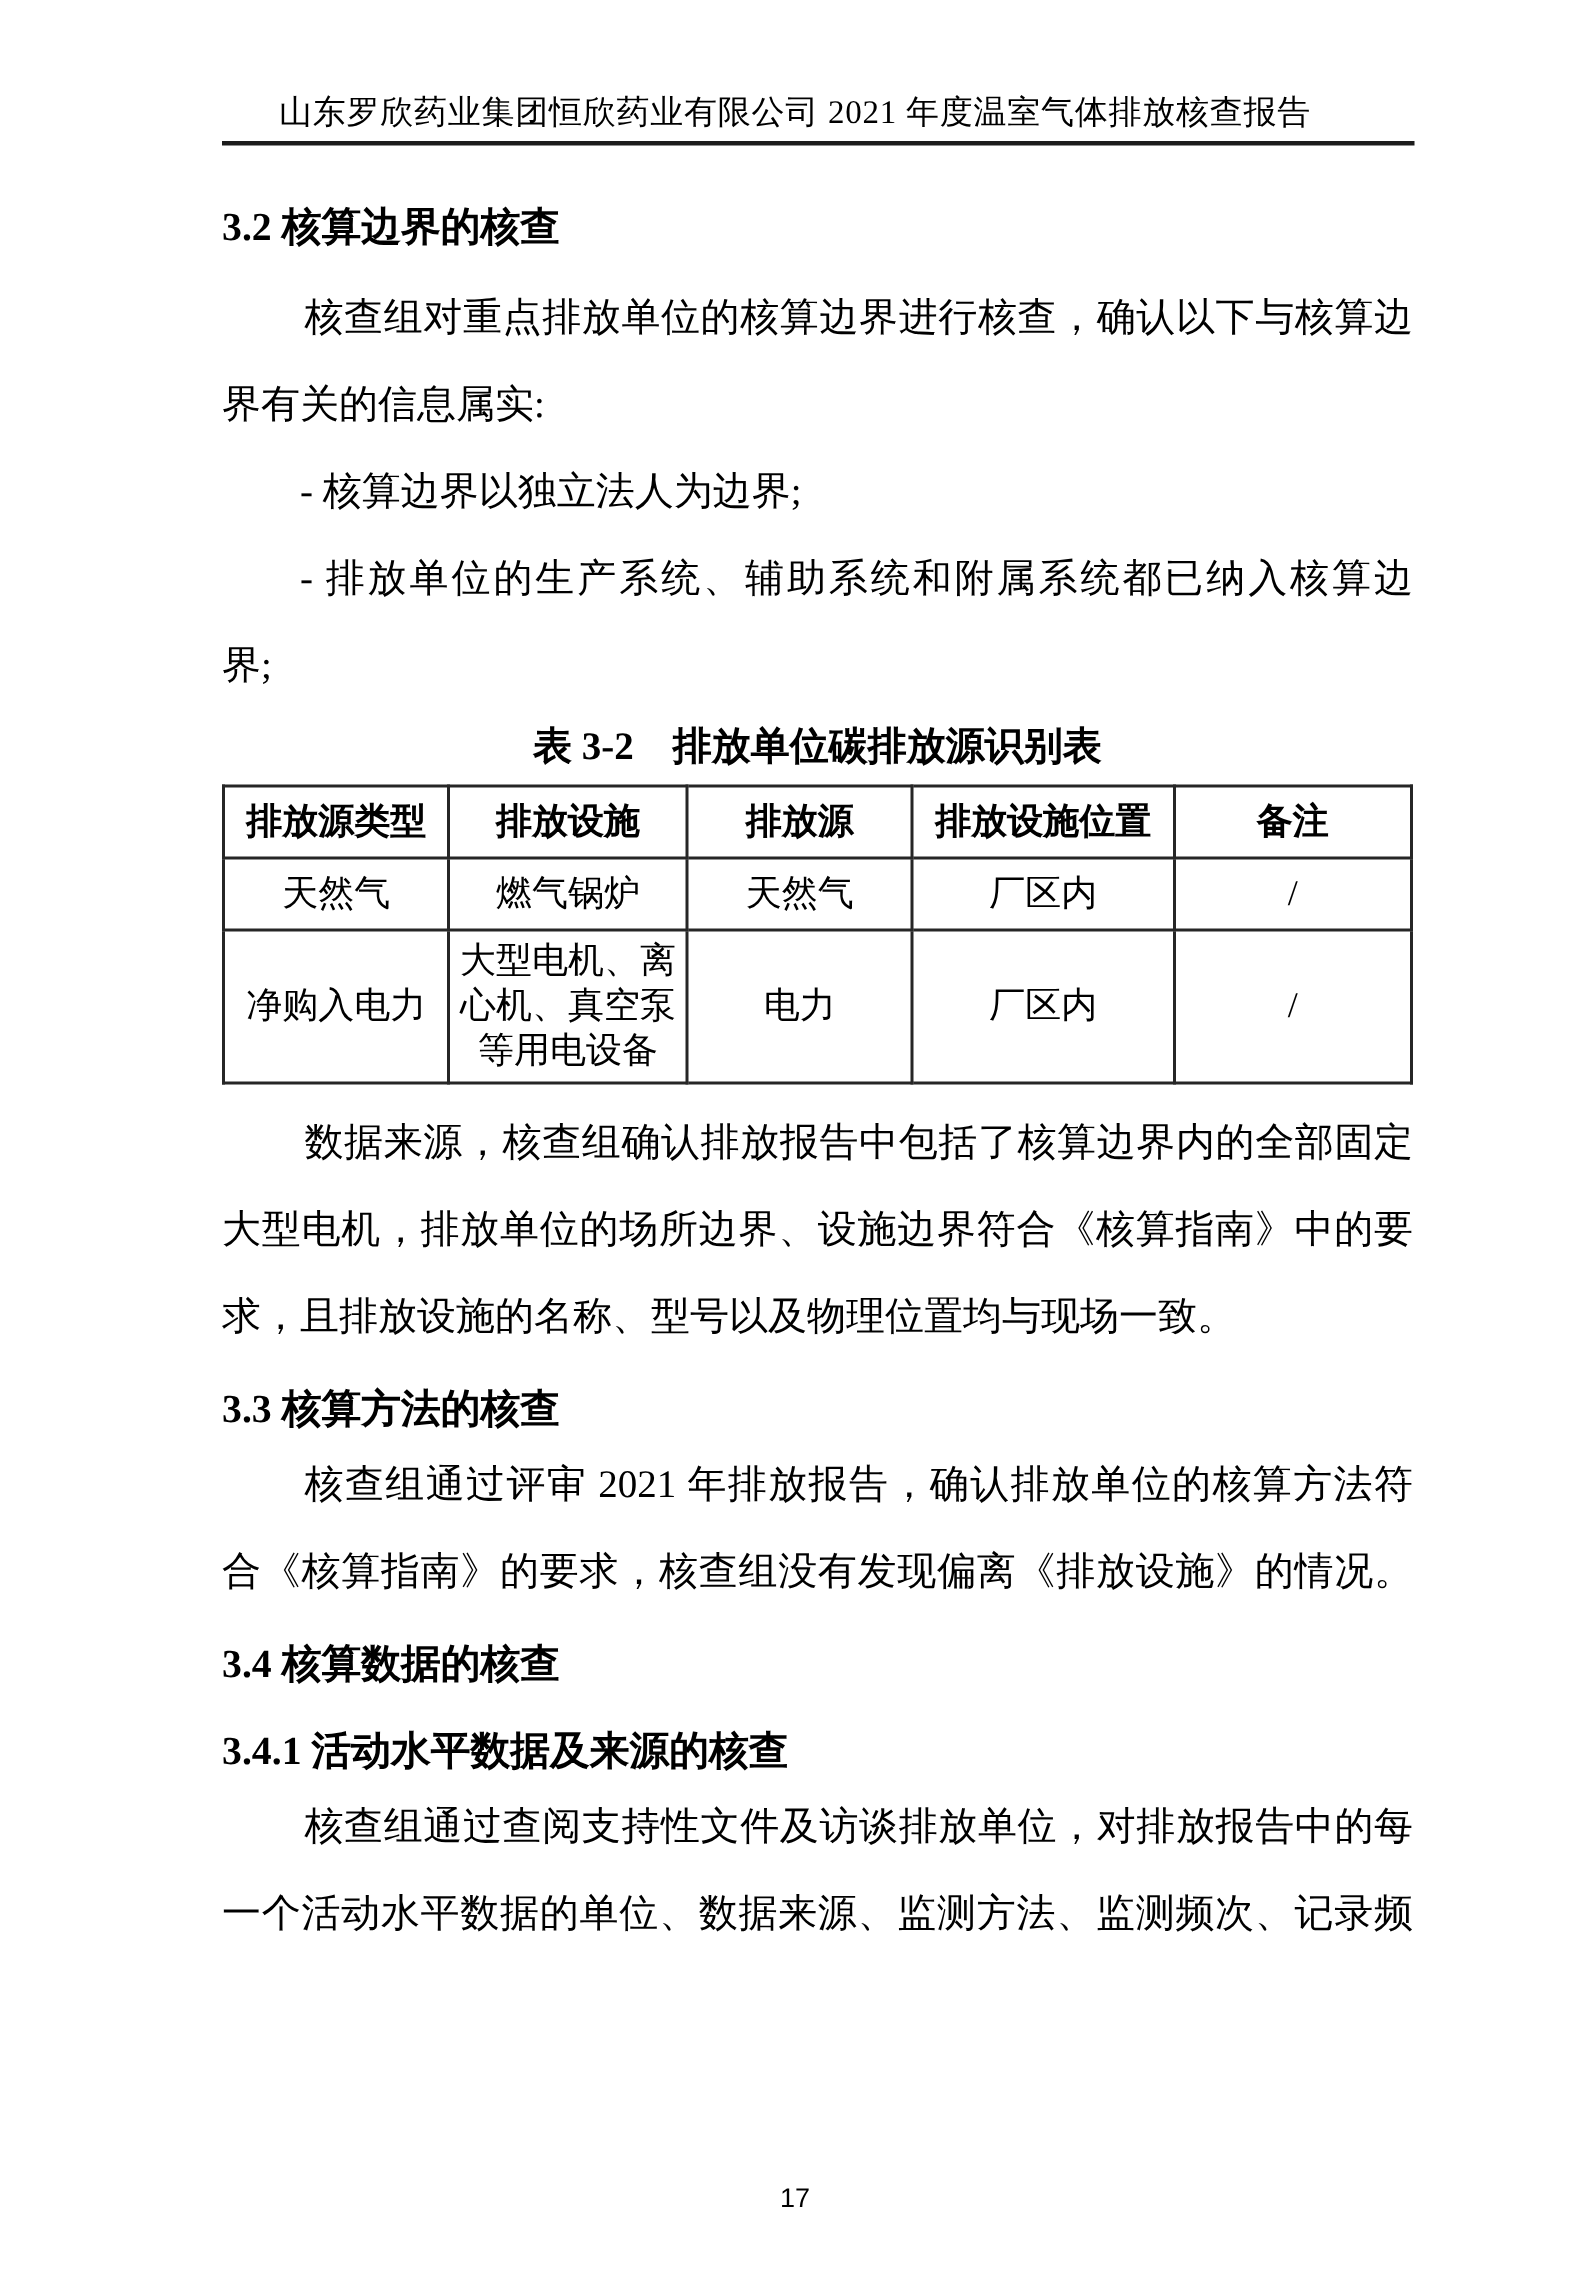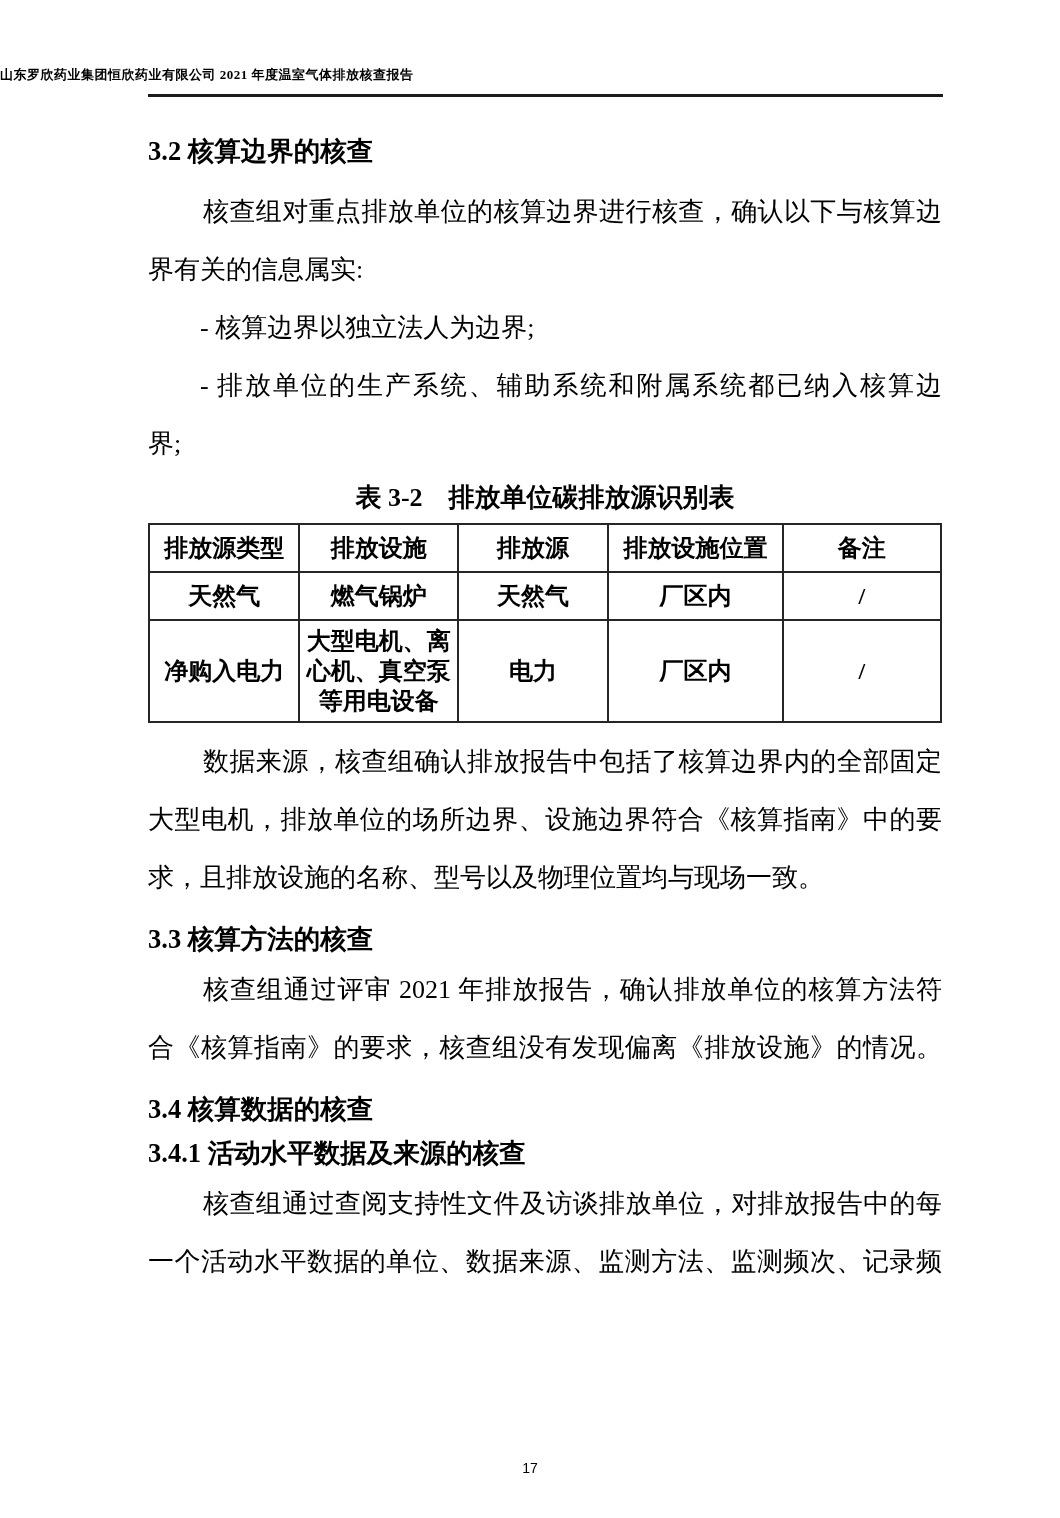--- a/index.html
+++ b/index.html
@@ -22,9 +22,9 @@
     padding-top: 62px;
   }
   .doc-header-title {
-    text-align: left;
-    font-size: 13px;
-    font-weight: bold;
+    text-align: center;
+    font-size: 22px;
+    font-weight: normal;
     line-height: 26px;
     letter-spacing: 0.5px;
   }

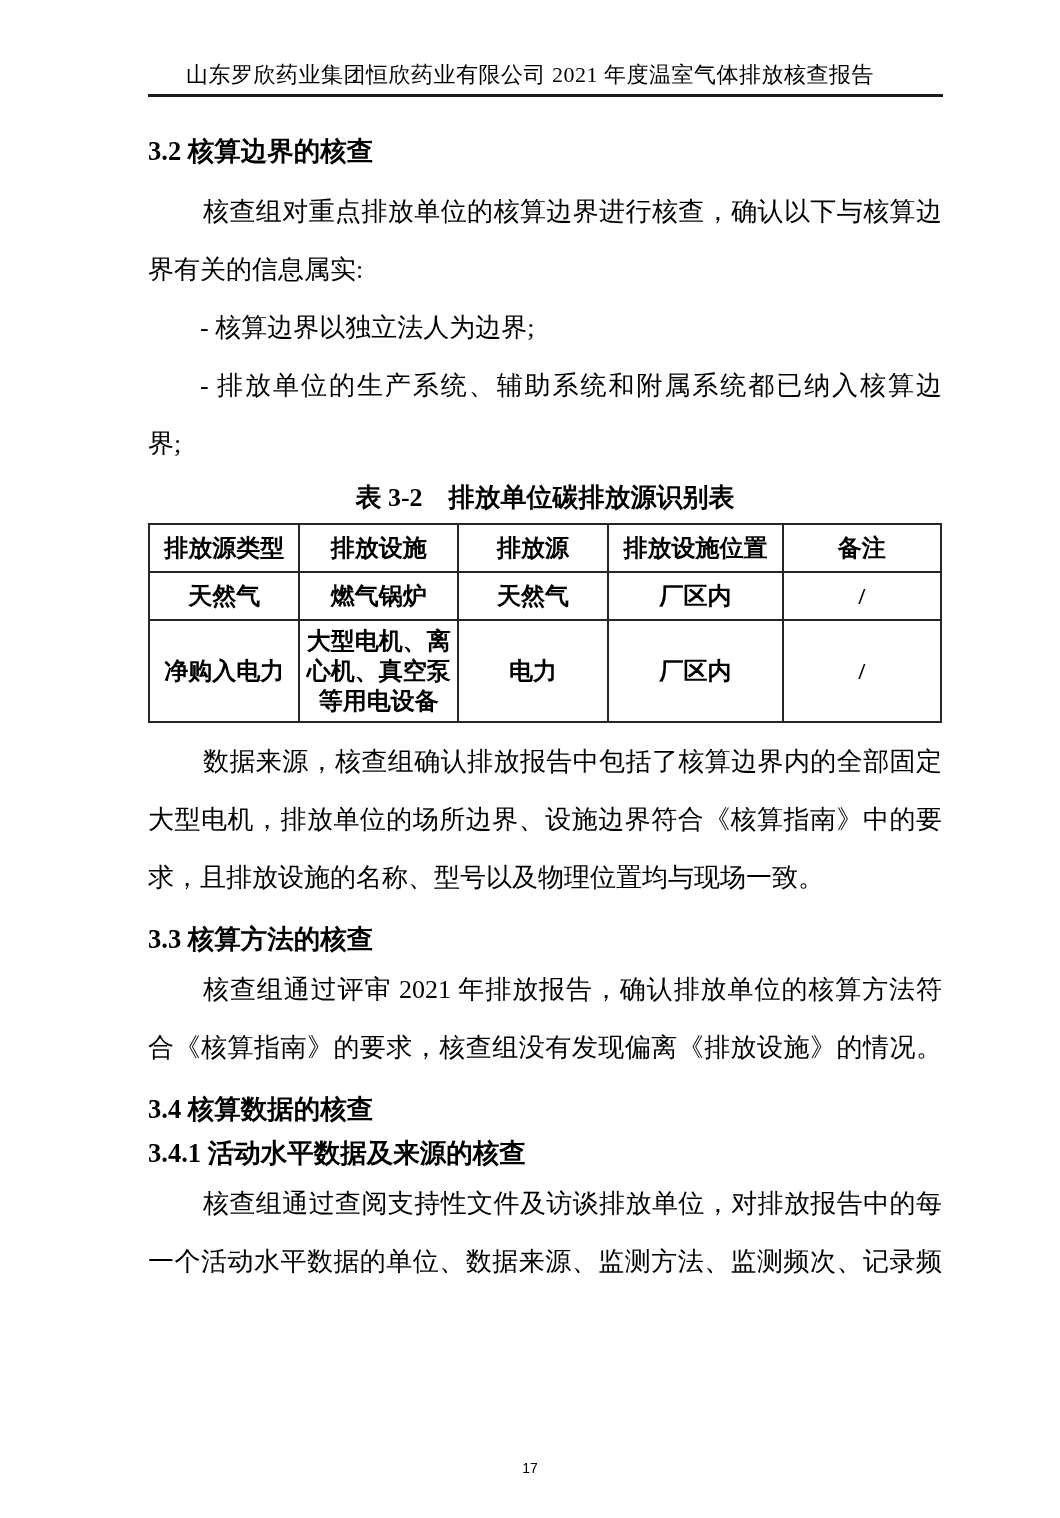--- a/index.html
+++ b/index.html
@@ -88,7 +88,7 @@
   }
   table.src-table td {
     padding: 8px 4px;
-    font-weight: bold;
+    font-weight: normal;
   }
   table.src-table tr.row-2 td {
     padding: 5px 0;

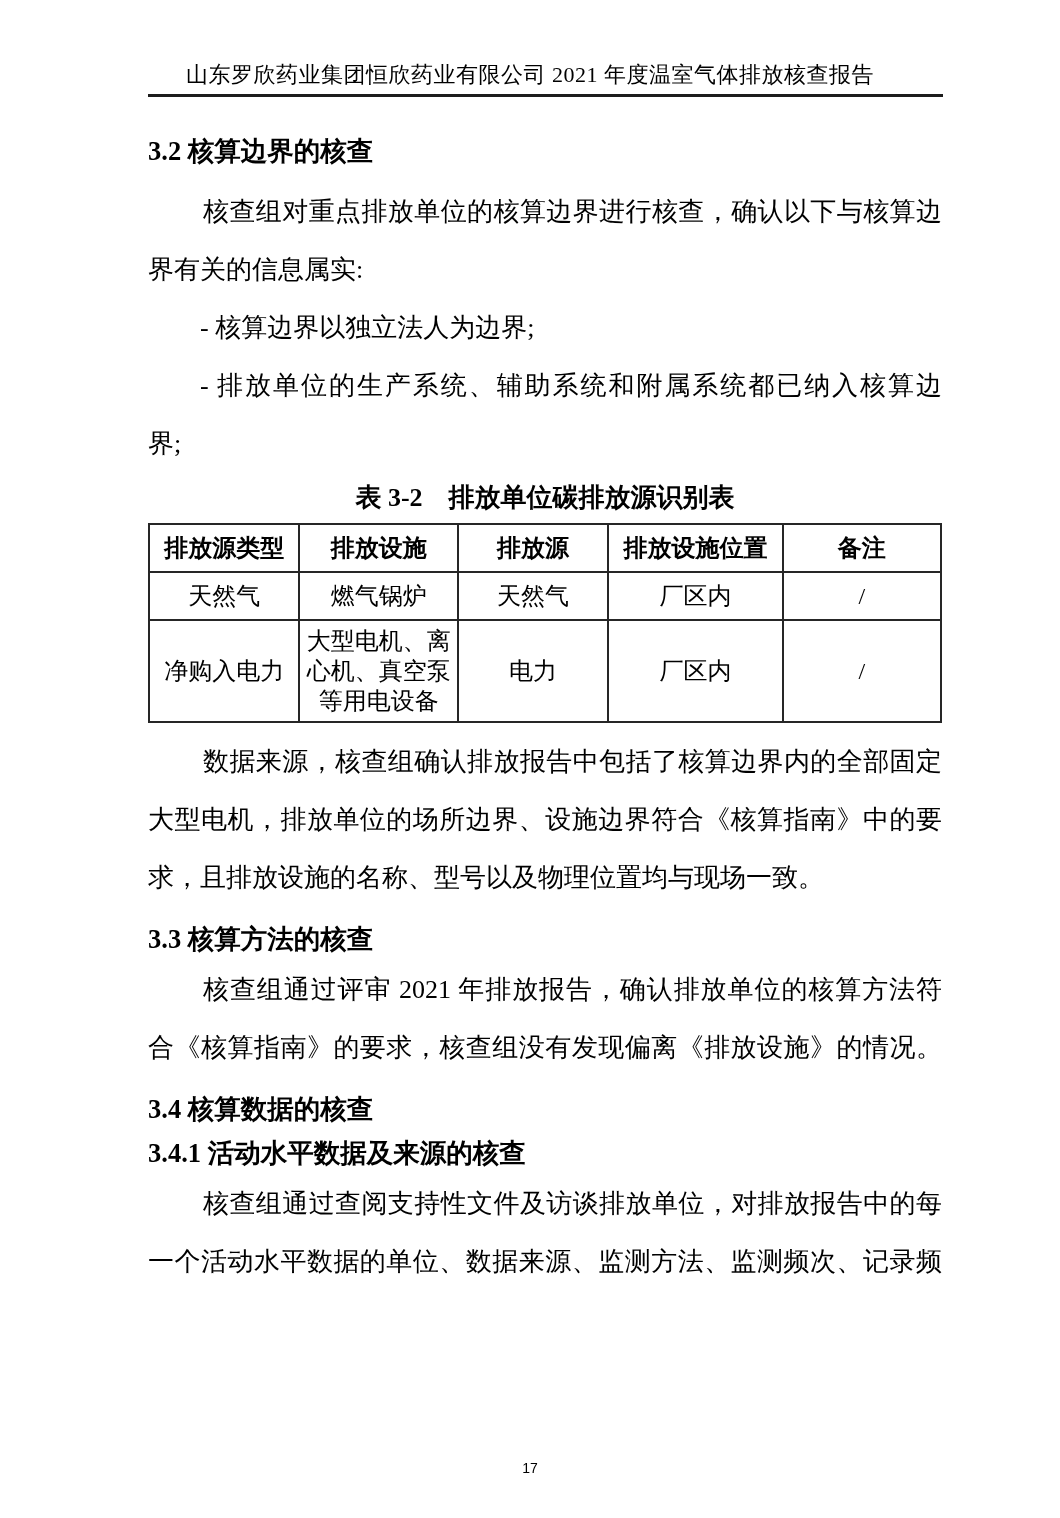--- a/index.html
+++ b/index.html
@@ -47,7 +47,7 @@
   .h-32 { margin-top: 32px; }
   .h-33 { margin-top: 10px; }
   .h-34 { margin-top: 10px; }
-  .h-341 { }
+  .h-341 { margin-top: 14px; }
   .line {
     font-size: 26px;
     line-height: 58px;

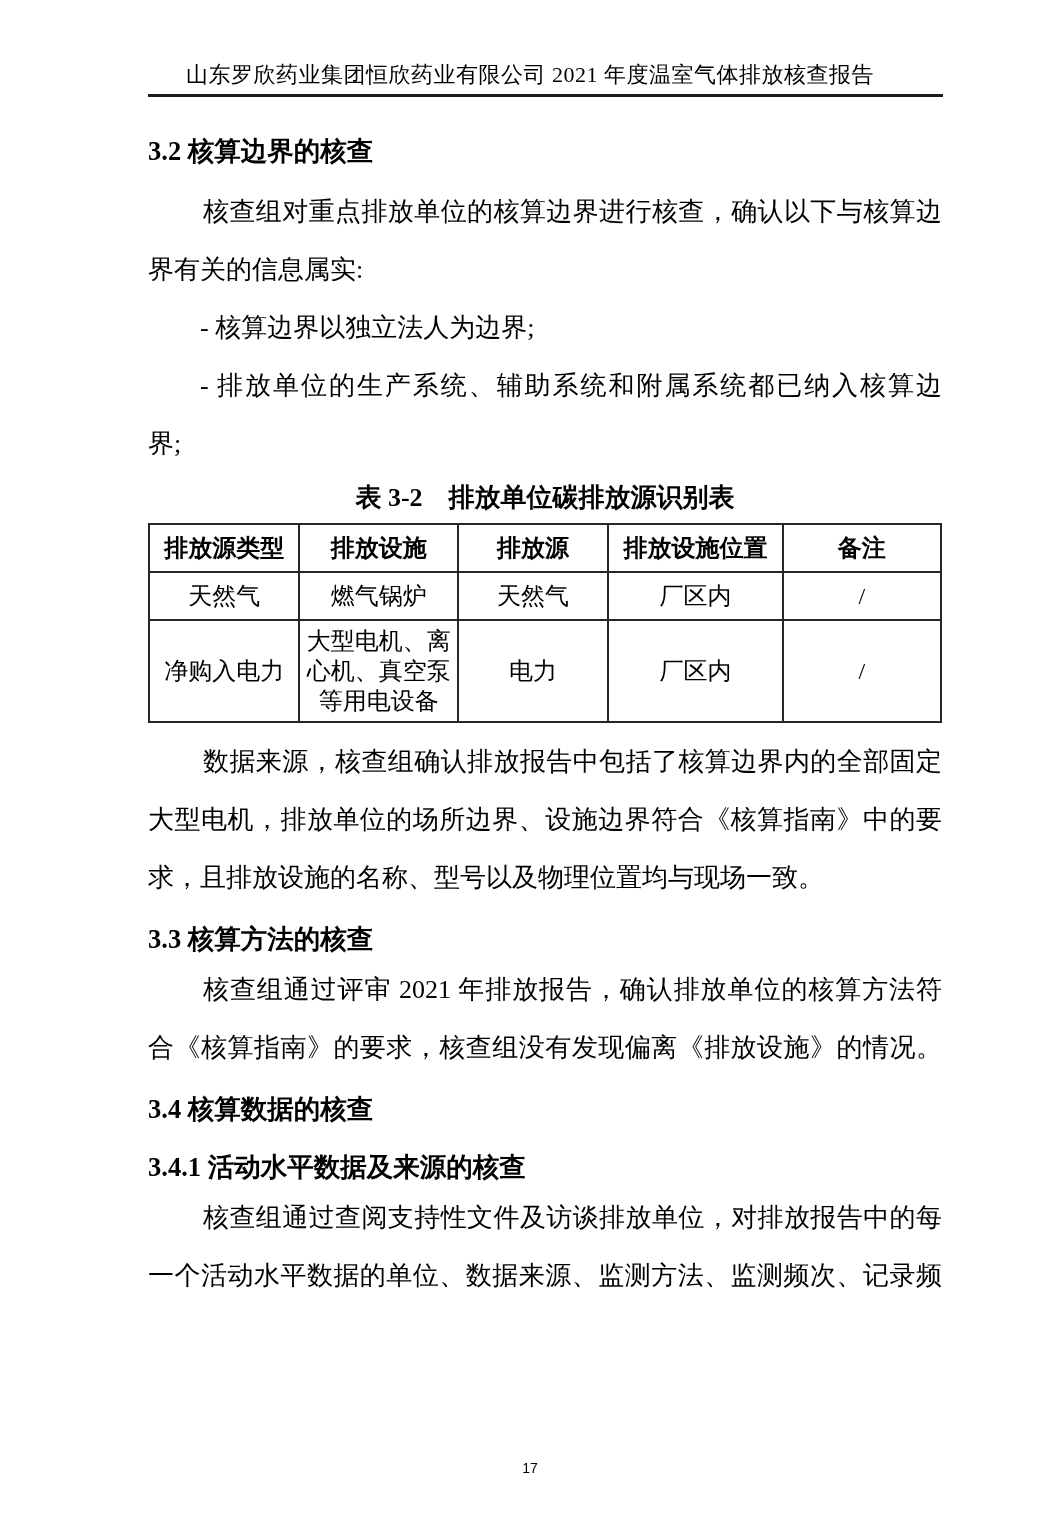--- a/index.html
+++ b/index.html
@@ -100,7 +100,7 @@
     right: 0;
     bottom: 42px;
     text-align: center;
-    font-size: 14px;
+    font-size: 18px;
     font-family: "Liberation Sans", "DejaVu Sans", sans-serif;
   }
 </style>

